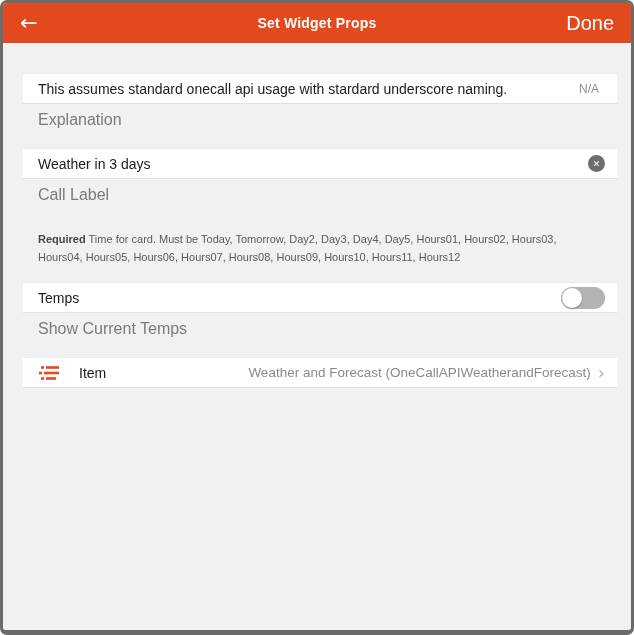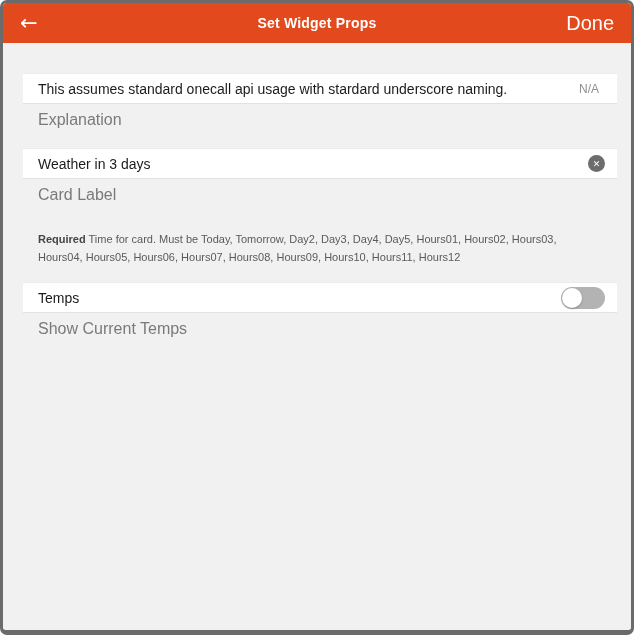--- a/index.html
+++ b/index.html
@@ -102,7 +102,7 @@
       <span class="cell-text">Weather in 3 days</span>
       <span class="clear-btn">✕</span>
     </div>
-    <div class="sublabel">Card Label</div>
+    <div class="sublabel">Call Label</div>
 
     <div class="helper">
       <b>Required</b>

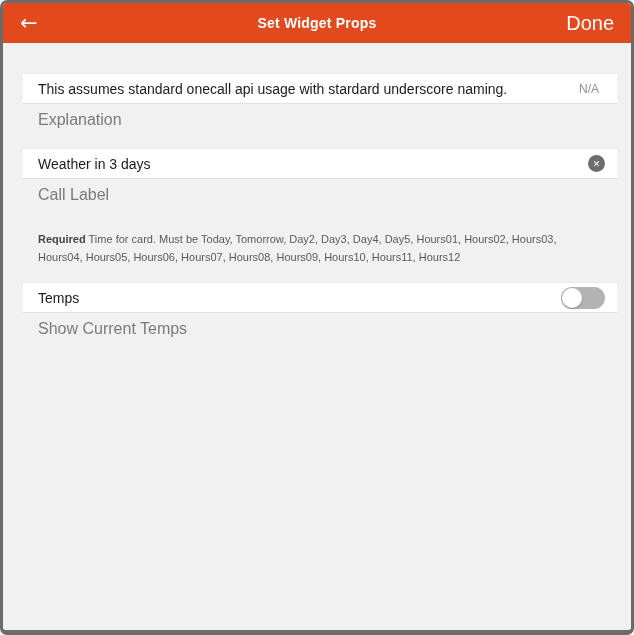--- a/index.html
+++ b/index.html
@@ -117,6 +117,21 @@
     </div>
     <div class="sublabel">Show Current Temps</div>
 
+    <div class="card">
+      <svg class="item-icon" viewBox="0 0 21 20" xmlns="http://www.w3.org/2000/svg">
+        <g fill="#E2491D">
+          <rect x="3" y="3.2" width="3" height="2.6"></rect>
+          <rect x="8" y="3.2" width="13" height="2.6"></rect>
+          <rect x="1" y="8.7" width="3" height="2.6"></rect>
+          <rect x="6" y="8.7" width="15" height="2.6"></rect>
+          <rect x="3" y="14.2" width="3" height="2.6"></rect>
+          <rect x="8" y="14.2" width="10" height="2.6"></rect>
+        </g>
+      </svg>
+      <span class="cell-text">Item</span>
+      <span class="item-value">Weather and Forecast (OneCallAPIWeatherandForecast)</span>
+      <span class="chevron">›</span>
+    </div>
 
   </div>
 </div>

